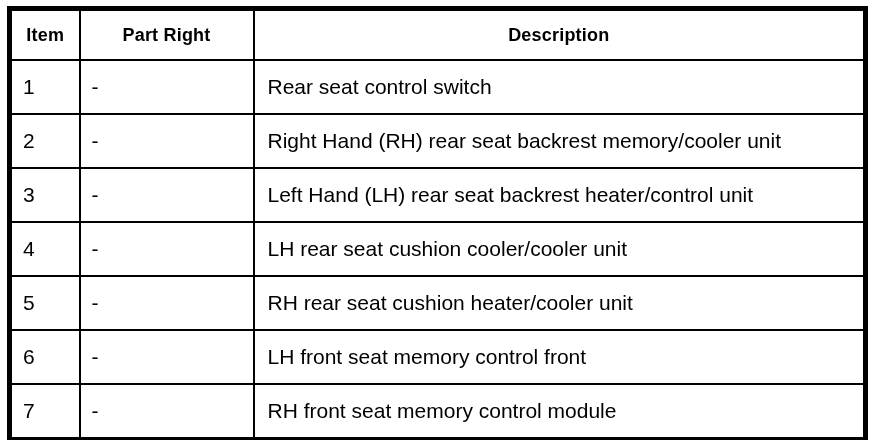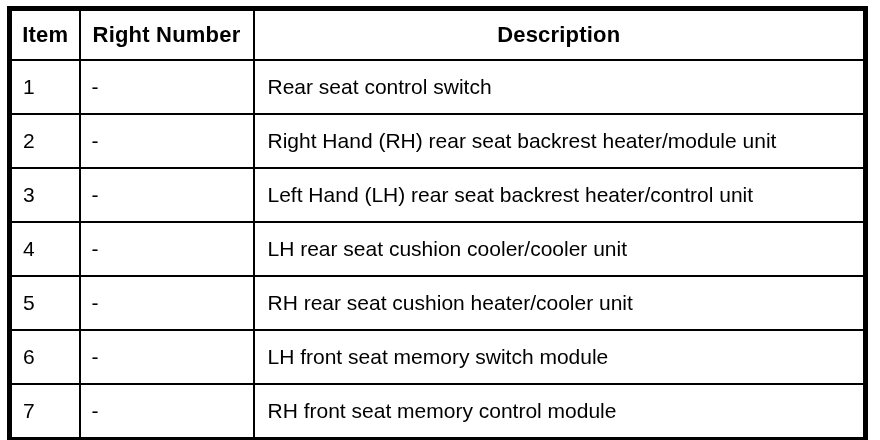--- a/index.html
+++ b/index.html
@@ -41,7 +41,7 @@
   }
   table.parts-table th {
     height: 48px;
-    font-size: 22px;
+    font-size: 18px;
     font-weight: bold;
     text-align: center;
     letter-spacing: 0.2px;

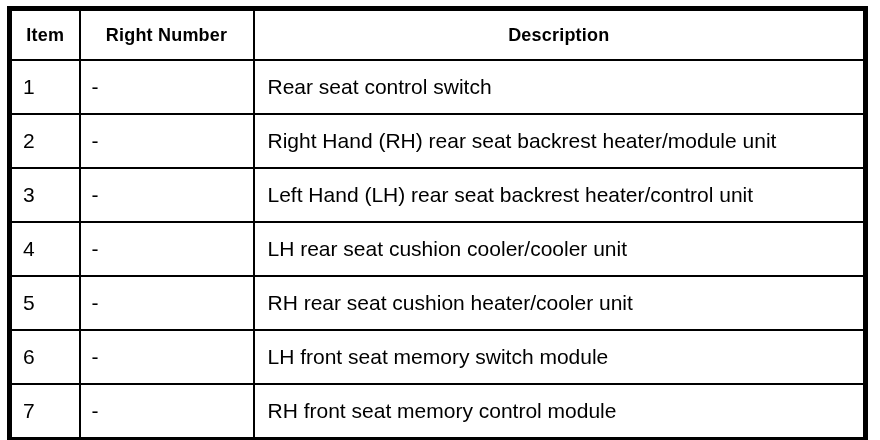--- a/index.html
+++ b/index.html
@@ -70,7 +70,7 @@
     <thead>
       <tr>
         <th>Item</th>
-        <th>Right Number</th>
+        <th>Part Right</th>
         <th>Description</th>
       </tr>
     </thead>

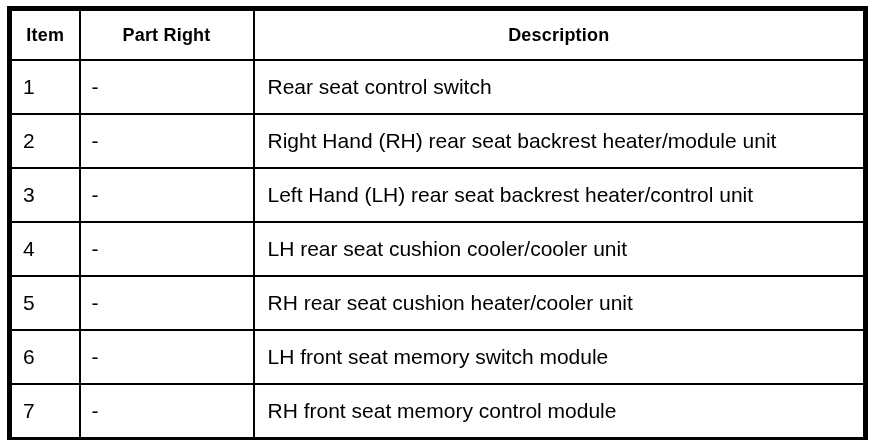--- a/index.html
+++ b/index.html
@@ -83,7 +83,7 @@
       <tr>
         <td class="cell-item">2</td>
         <td class="cell-part-number">-</td>
-        <td class="cell-description">Right Hand (RH) rear seat backrest heater/module unit</td>
+        <td class="cell-description">Right Hand (RH) rear seat backrest memory/cooler unit</td>
       </tr>
       <tr>
         <td class="cell-item">3</td>

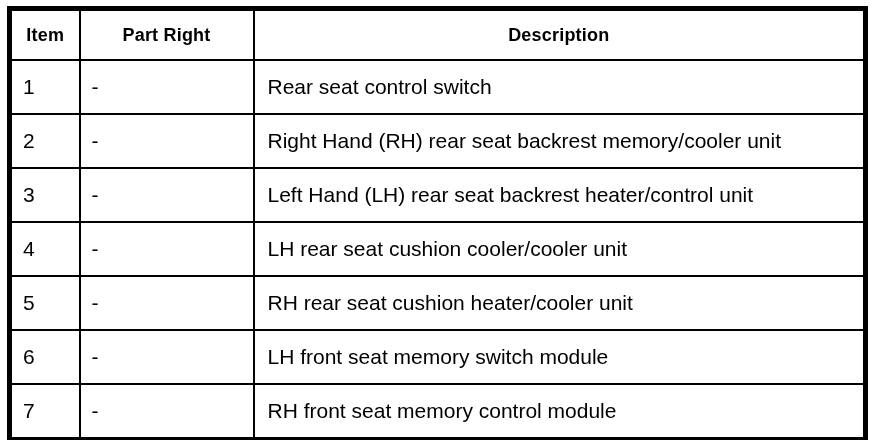--- a/index.html
+++ b/index.html
@@ -103,7 +103,7 @@
       <tr>
         <td class="cell-item">6</td>
         <td class="cell-part-number">-</td>
-        <td class="cell-description">LH front seat memory switch module</td>
+        <td class="cell-description">LH front seat memory control front</td>
       </tr>
       <tr>
         <td class="cell-item">7</td>

